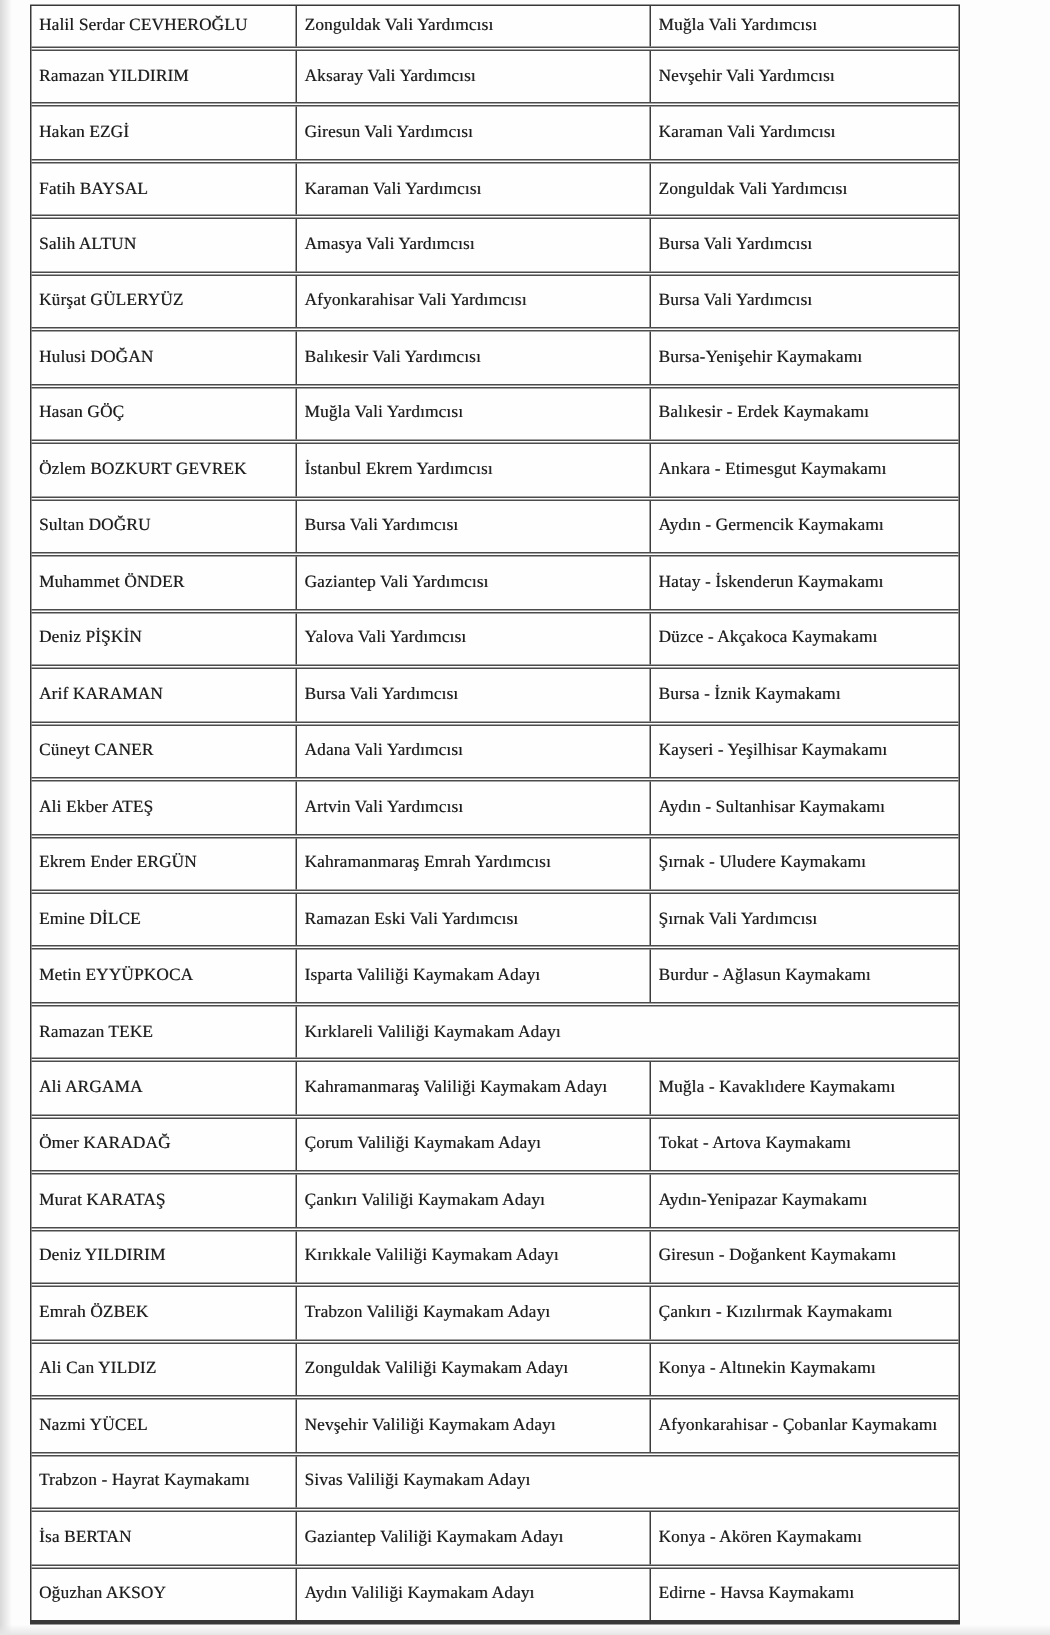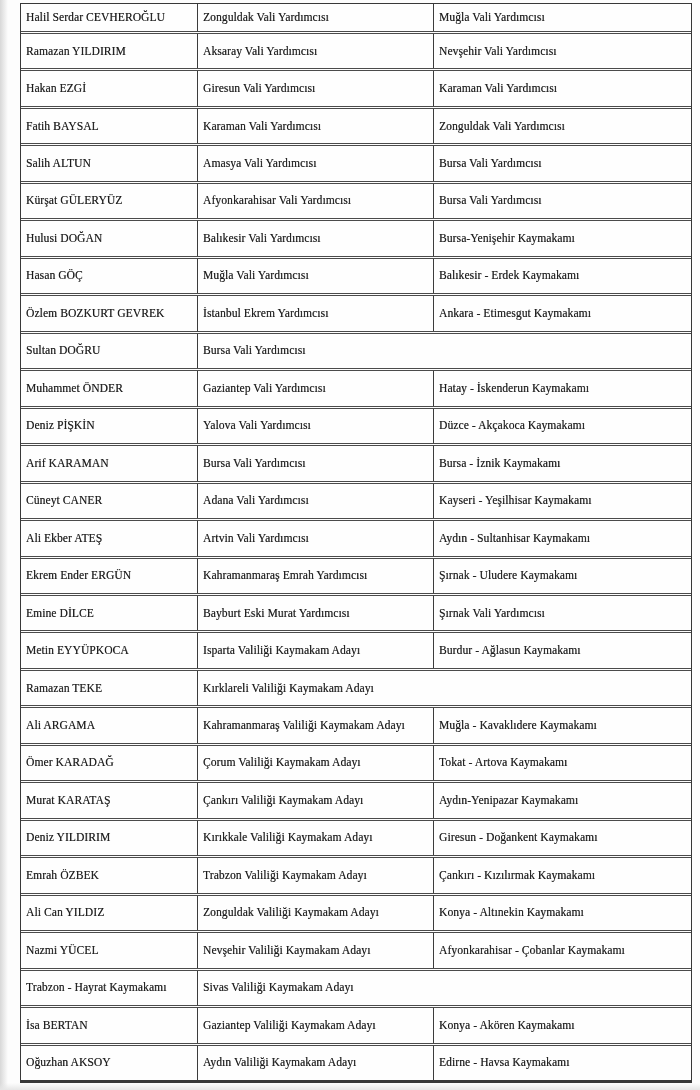--- a/index.html
+++ b/index.html
@@ -36,7 +36,7 @@
     position: absolute;
     left: 20px;
     top: 3px;
-    width: 672px;
+    width: 620px;
     height: 1080px;
     box-sizing: border-box;
     border: 1.5px solid #383838;

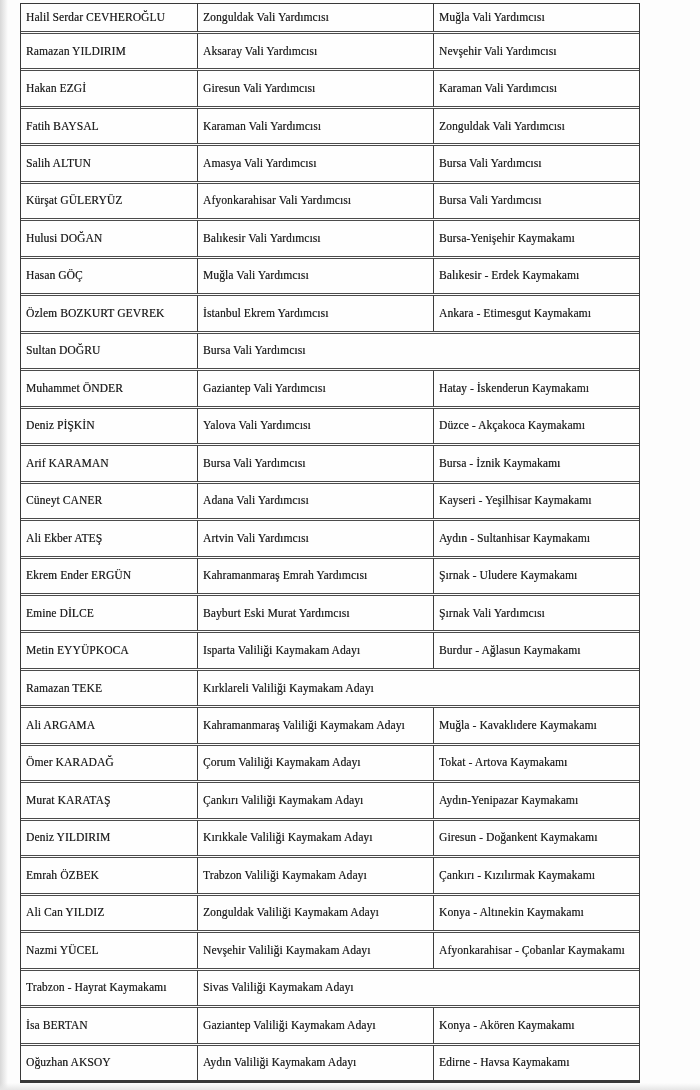--- a/index.html
+++ b/index.html
@@ -185,6 +185,9 @@
         <div class="cell c1">
           <span>Bursa Vali Yardımcısı</span>
         </div>
+        <div class="cell c2">
+          <span>Aydın - Germencik Kaymakamı</span>
+        </div>
       </div>
       <div class="row">
         <div class="cell c0">

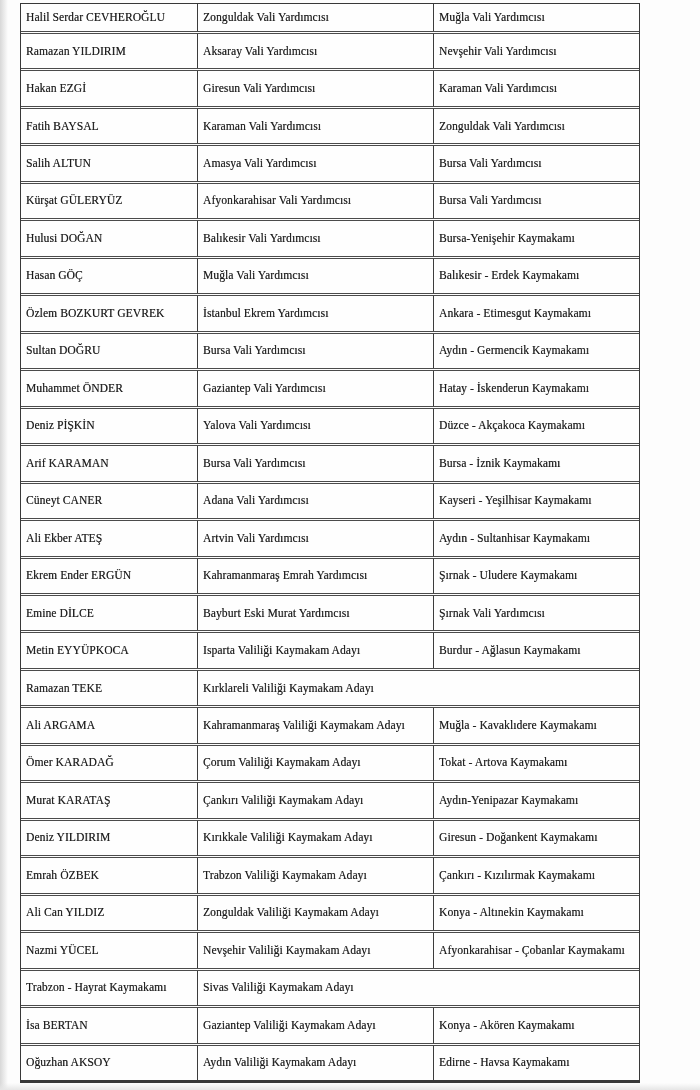--- a/index.html
+++ b/index.html
@@ -260,7 +260,7 @@
           <span>Emine DİLCE</span>
         </div>
         <div class="cell c1">
-          <span>Bayburt Eski Murat Yardımcısı</span>
+          <span>Ramazan Eski Vali Yardımcısı</span>
         </div>
         <div class="cell c2">
           <span>Şırnak Vali Yardımcısı</span>

